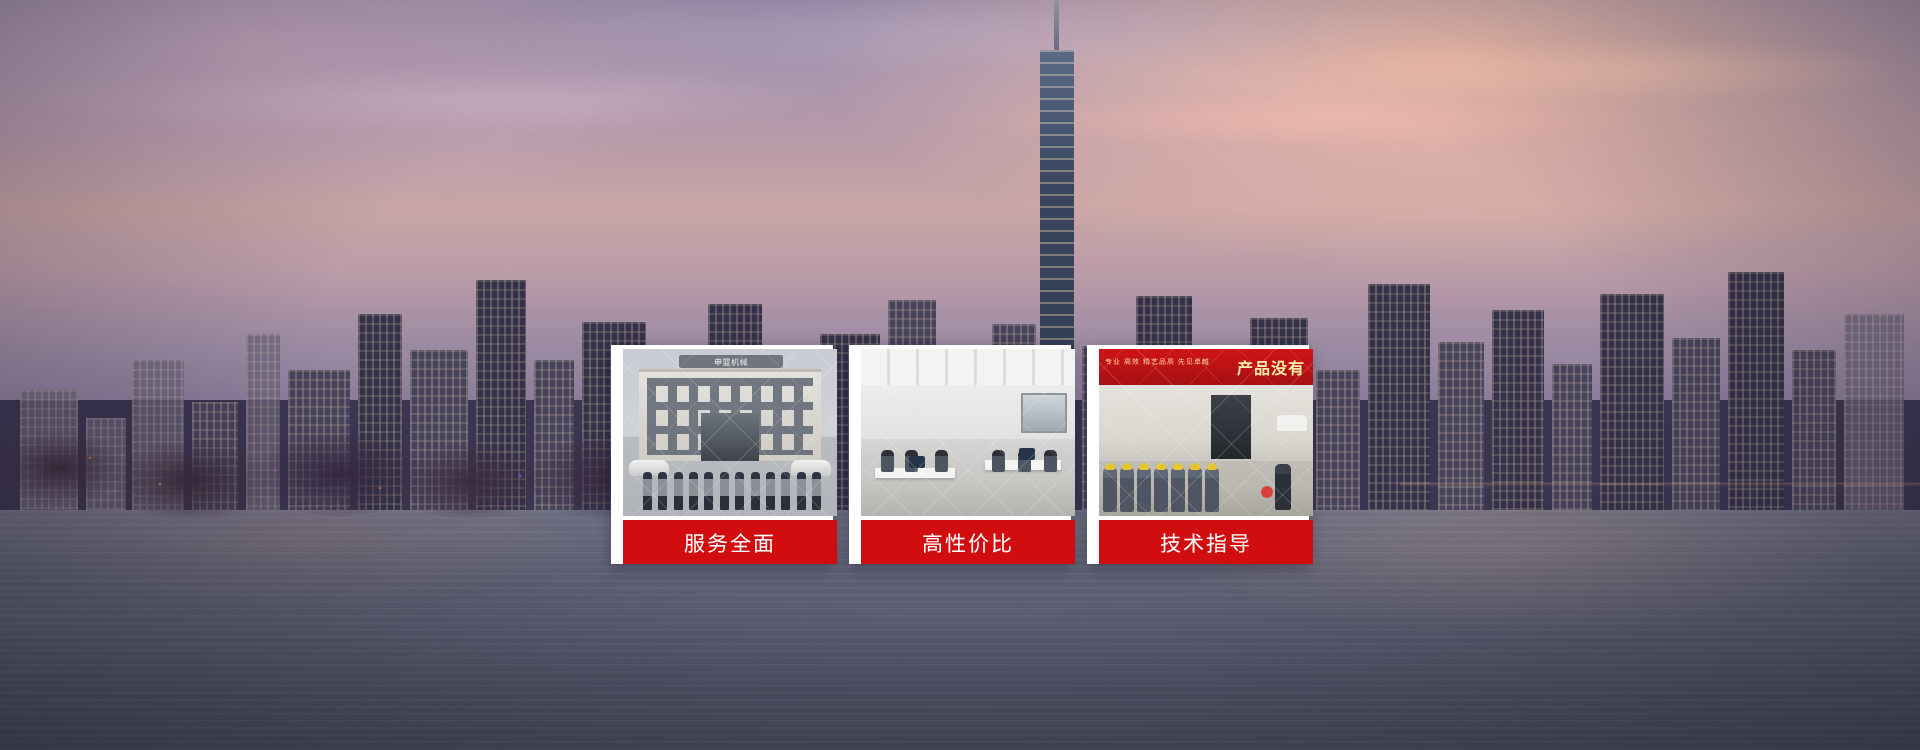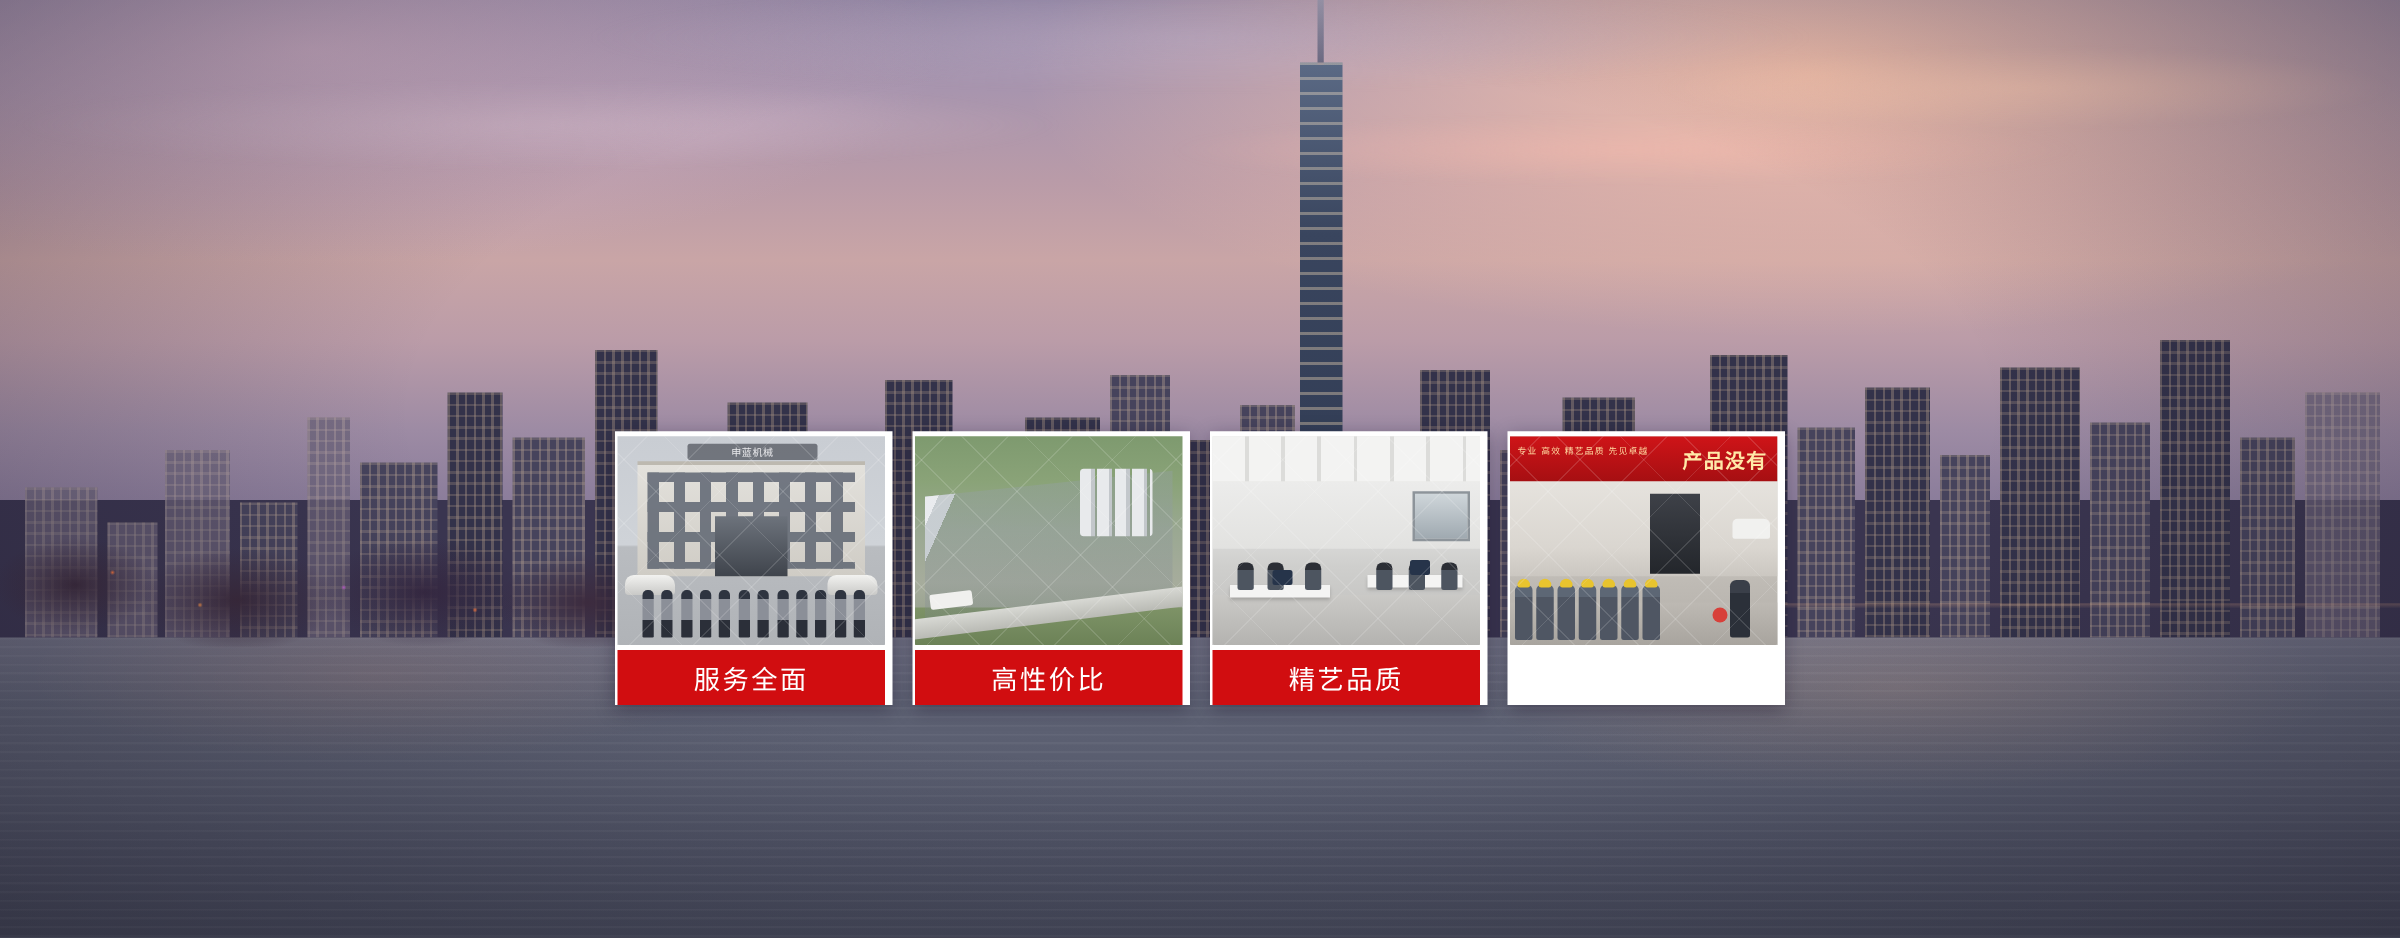--- a/index.html
+++ b/index.html
@@ -140,7 +140,7 @@
   .card{
     width:222px;
     background:#ffffff;
-    padding:4px 4px 0 2px;
+    padding:4px 4px 0 12px;
     box-shadow:0 4px 14px rgba(20,12,35,.35);
   }
   .card-photo{

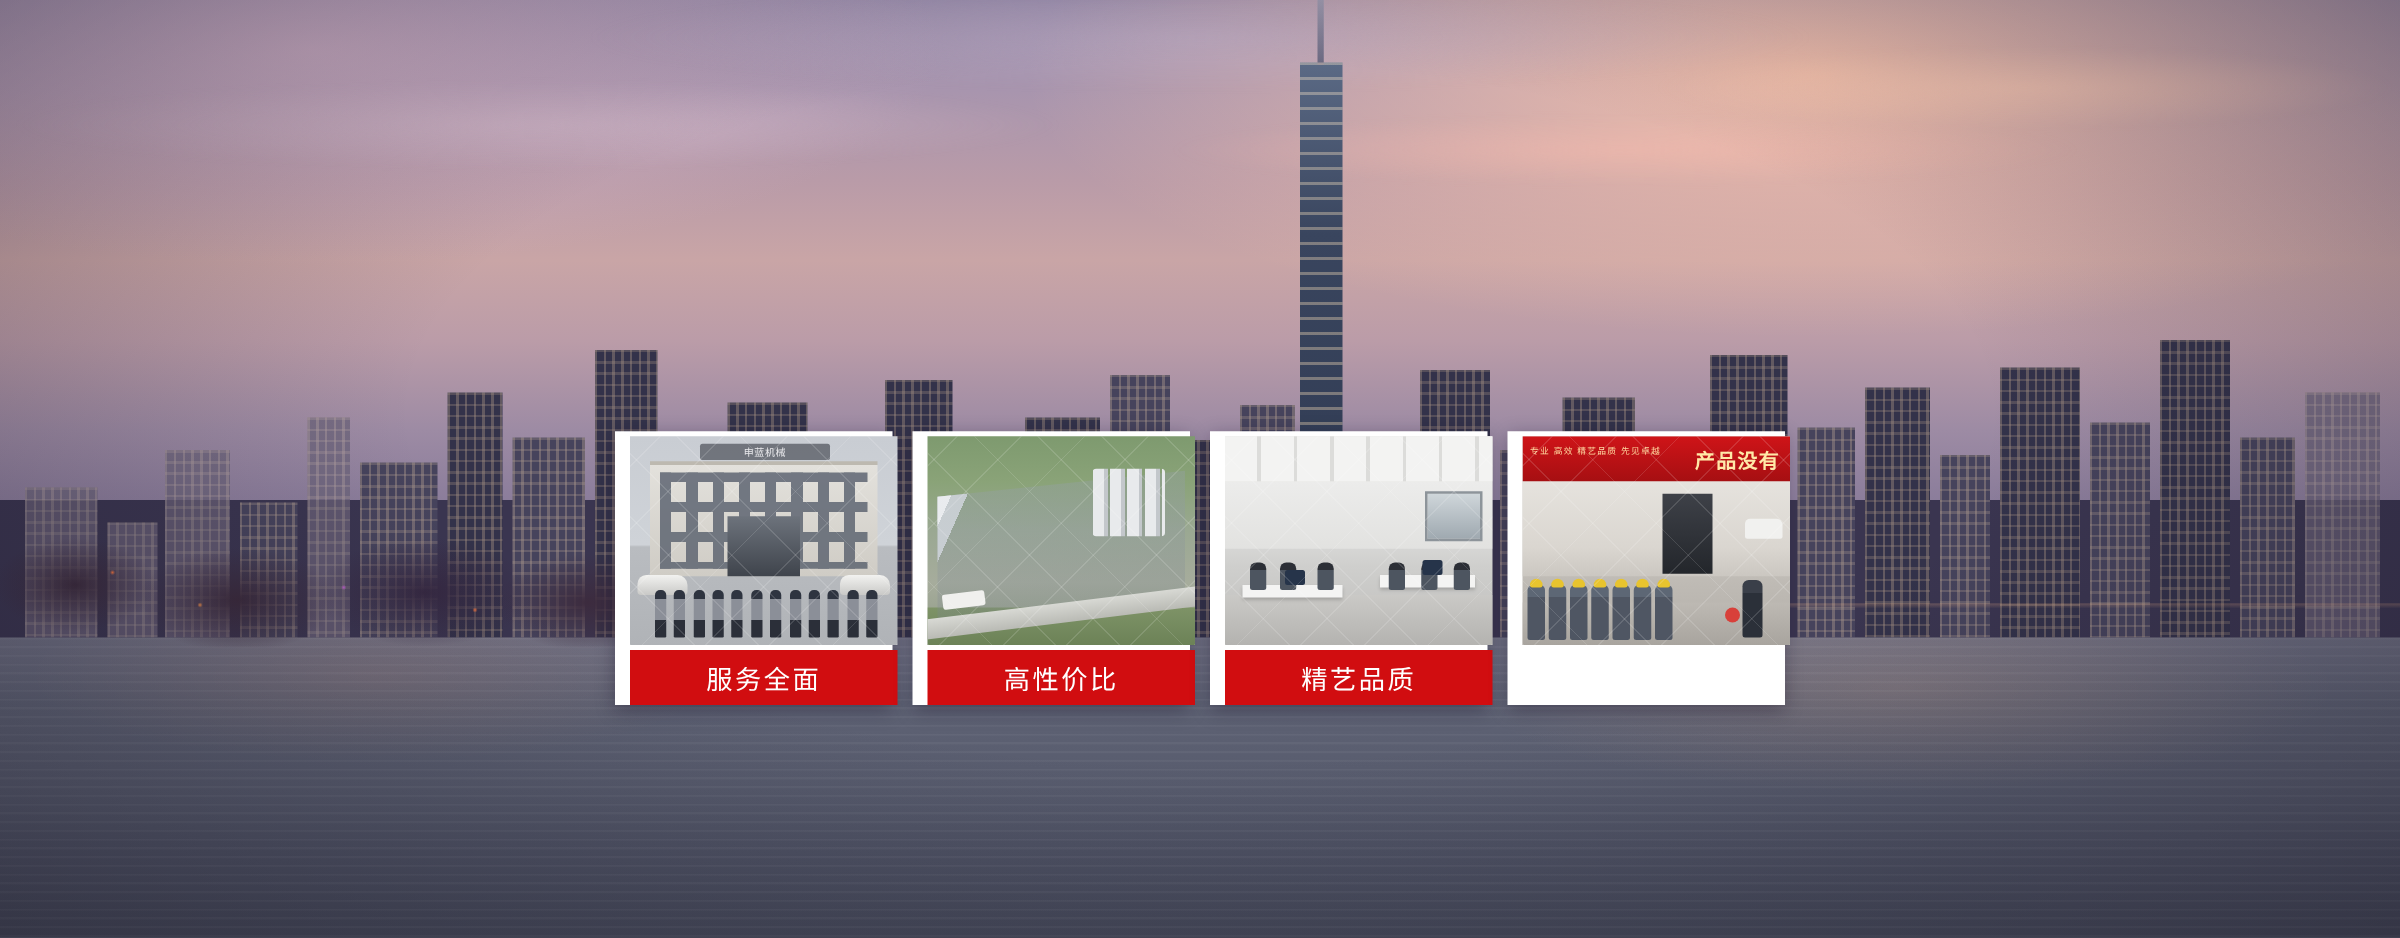--- a/index.html
+++ b/index.html
@@ -428,17 +428,6 @@
         <div class="card-label">服务全面</div>
       </div>
 
-      <div class="card">
-        <div class="card-photo ph2">
-          <div class="green"></div>
-          <div class="plant"></div>
-          <div class="silos"></div>
-          <div class="road"></div>
-          <div class="truck"></div>
-          <div class="wm"></div>
-        </div>
-        <div class="card-label">高性价比</div>
-      </div>
 
       <div class="card">
         <div class="card-photo ph3">

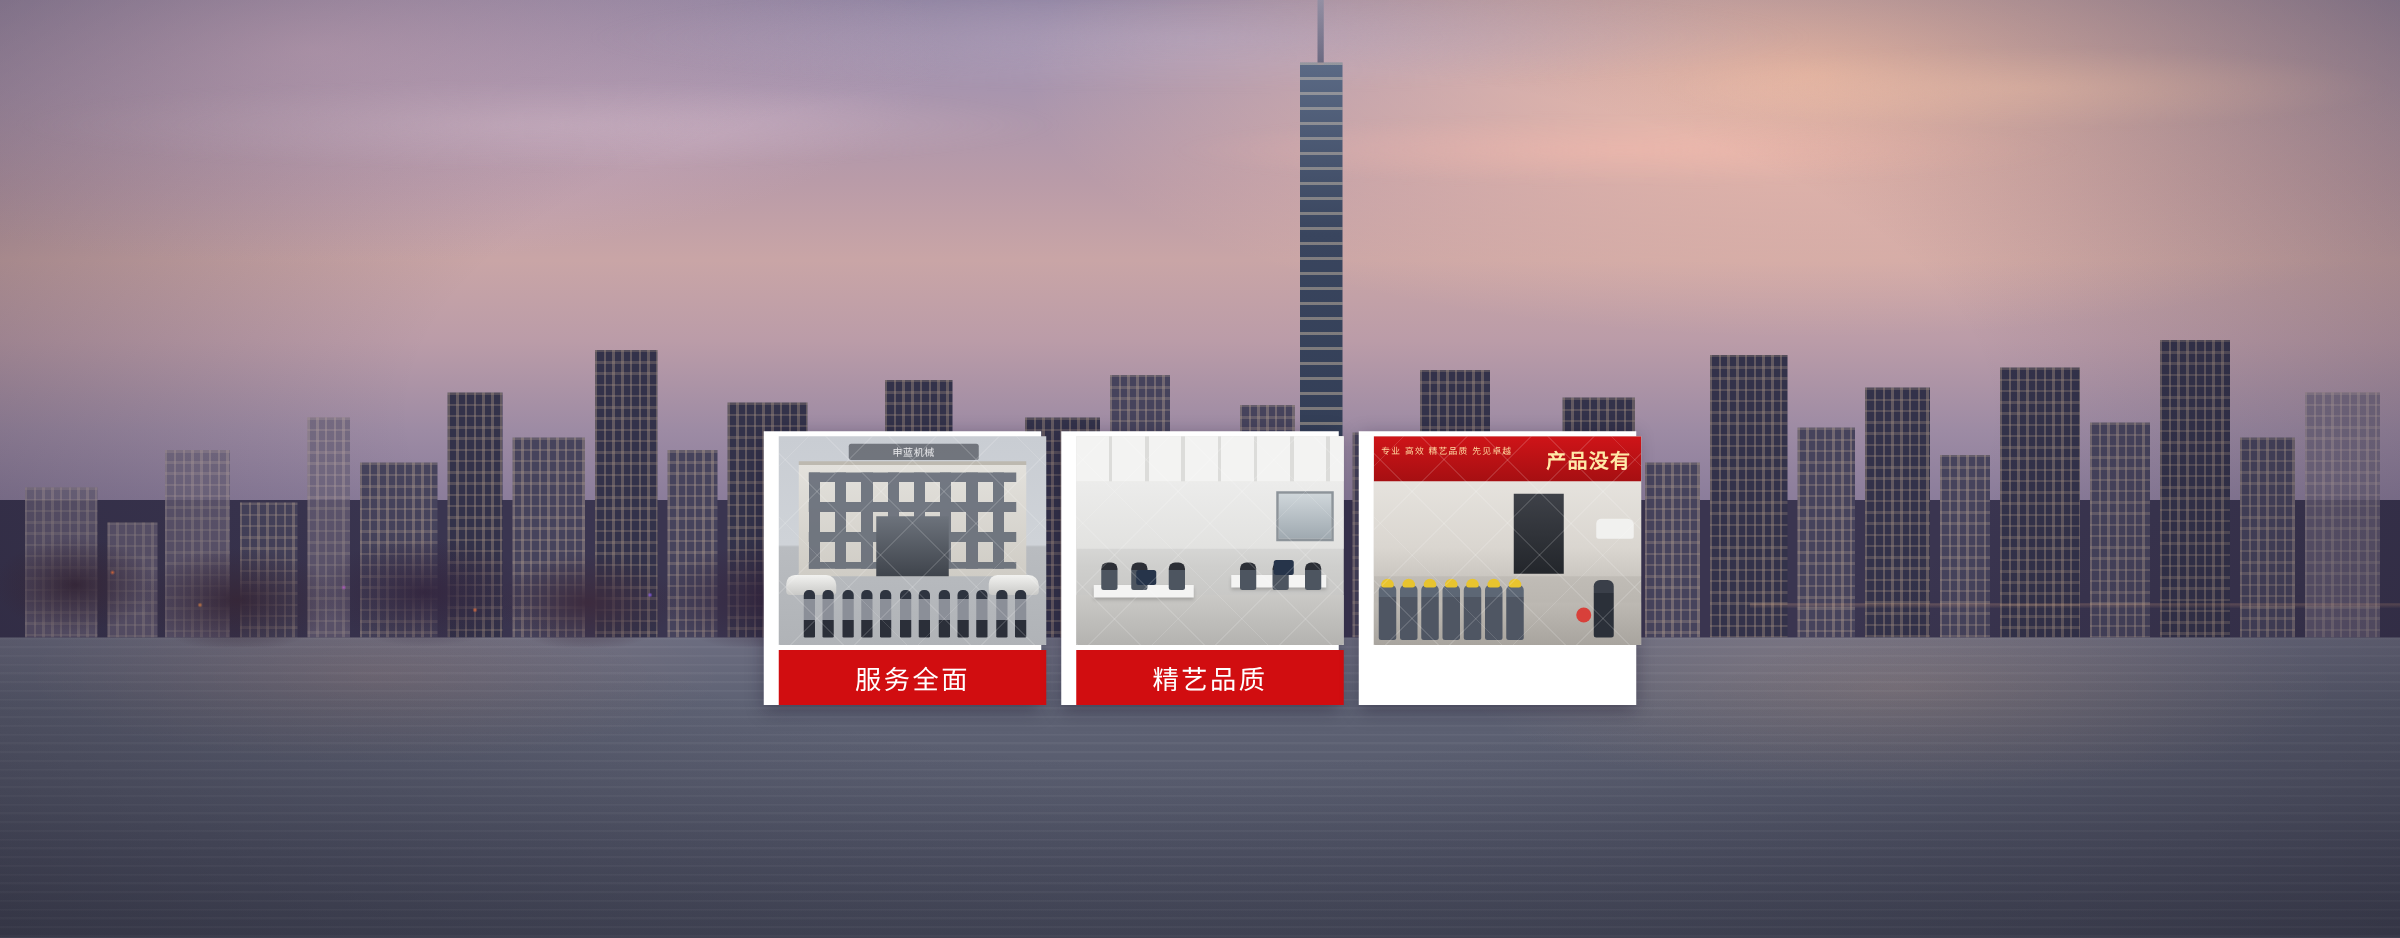--- a/index.html
+++ b/index.html
@@ -447,7 +447,7 @@
           <div class="mon" style="right:40px; bottom:56px;"></div>
           <div class="wm"></div>
         </div>
-        <div class="card-label">精艺品质</div>
+        <div class="card-label">高性价比</div>
       </div>
 
       <div class="card">

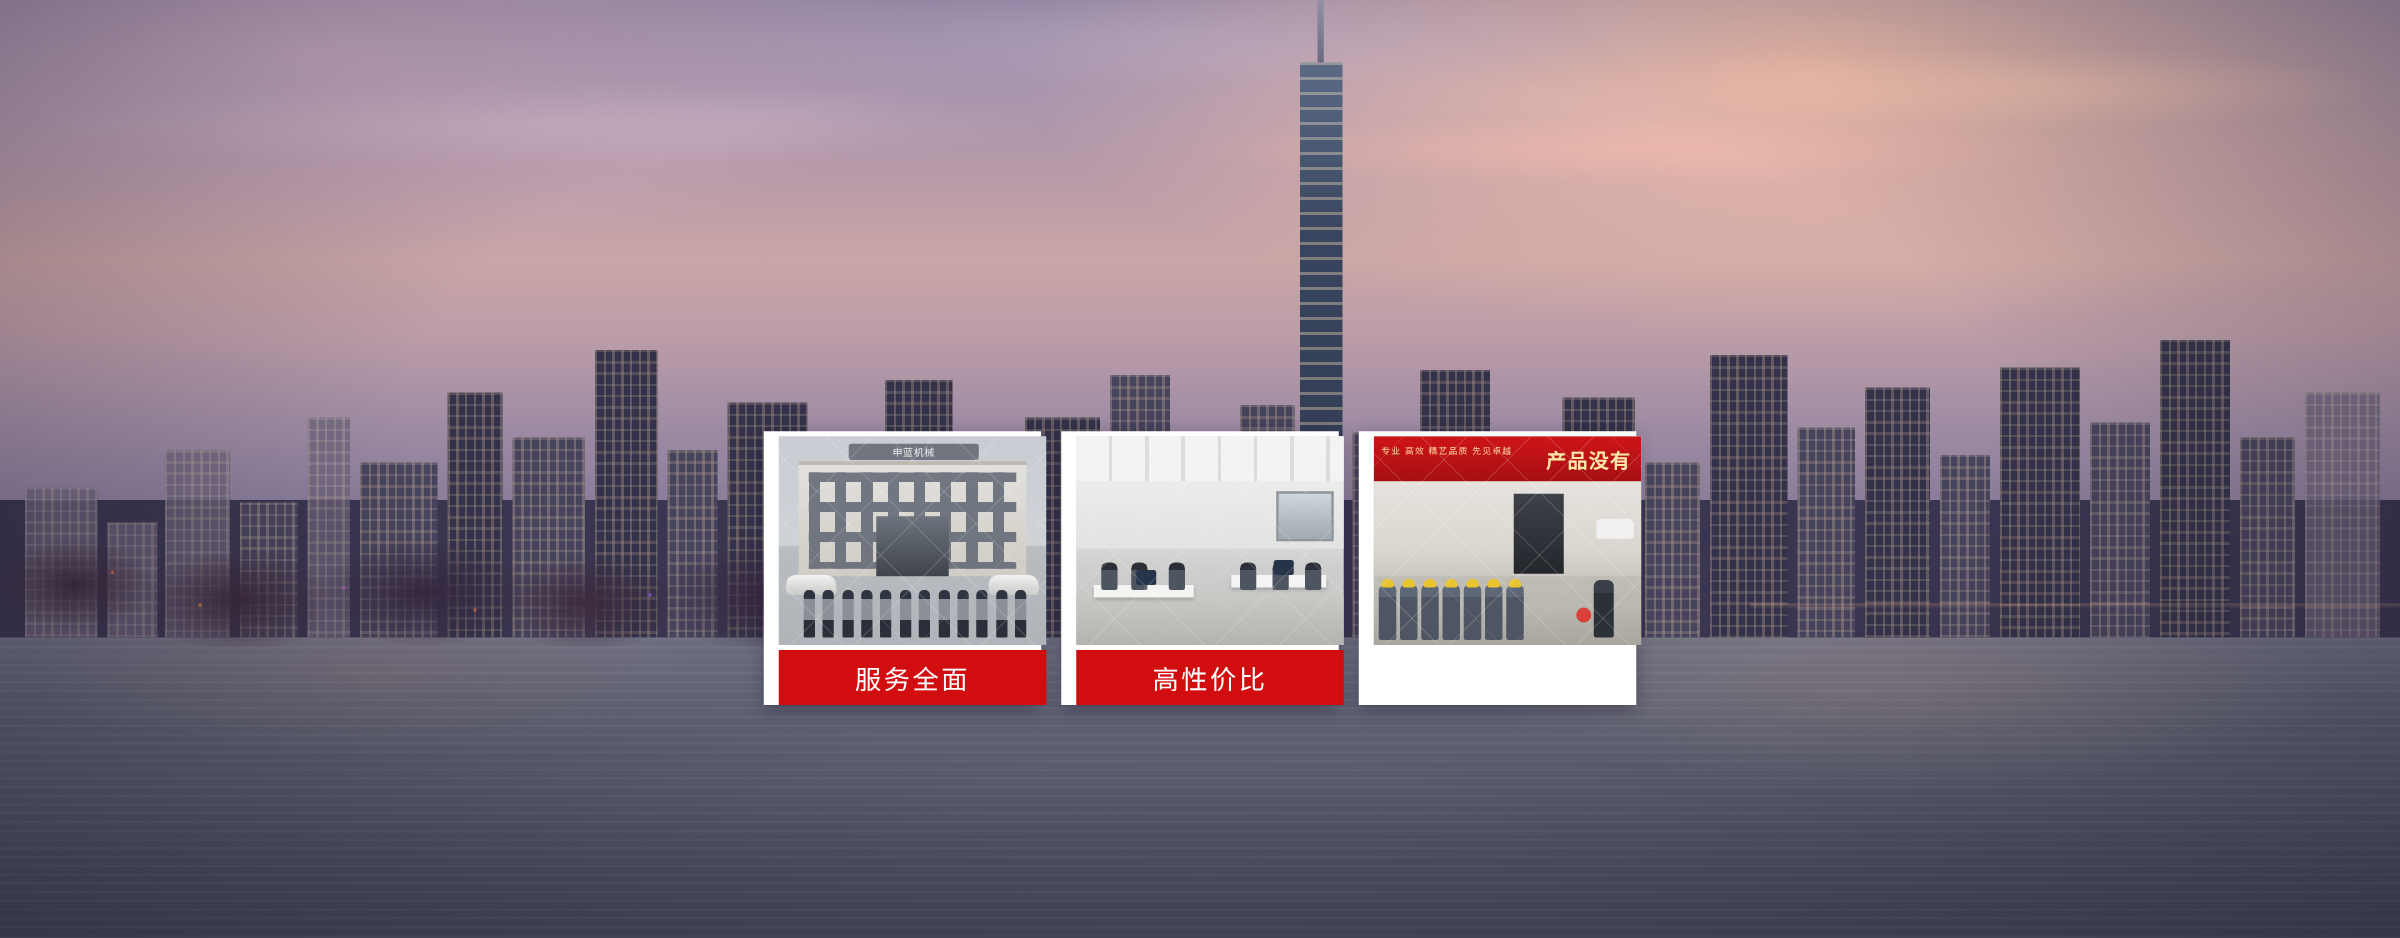--- a/index.html
+++ b/index.html
@@ -474,6 +474,7 @@
           <div class="lead"></div>
           <div class="wm"></div>
         </div>
+        <div class="card-label">技术指导</div>
       </div>
 
     </div>

